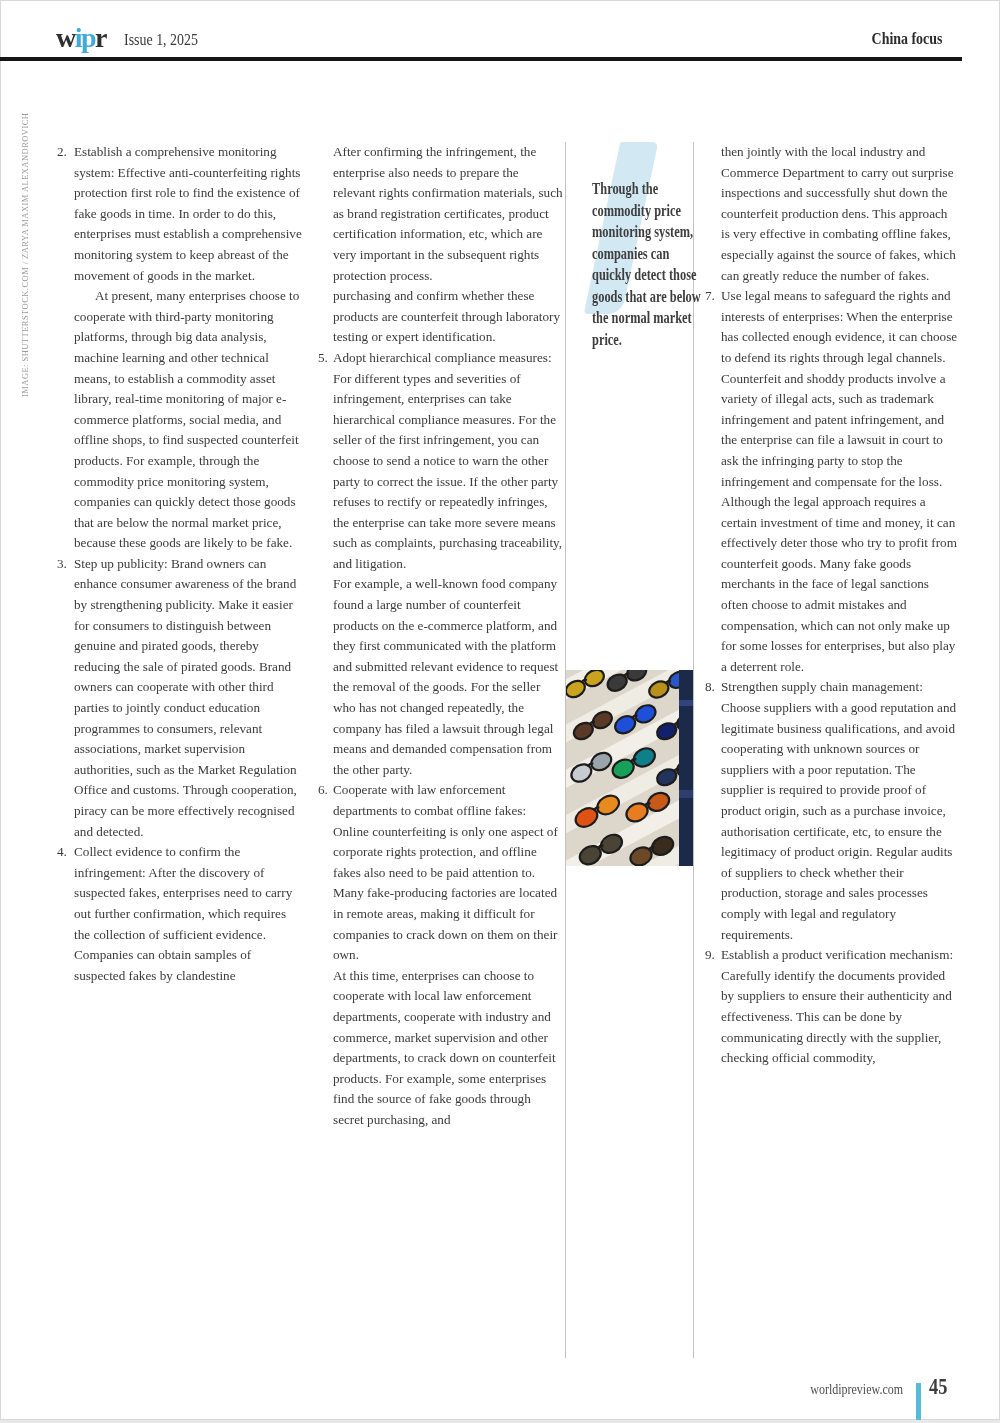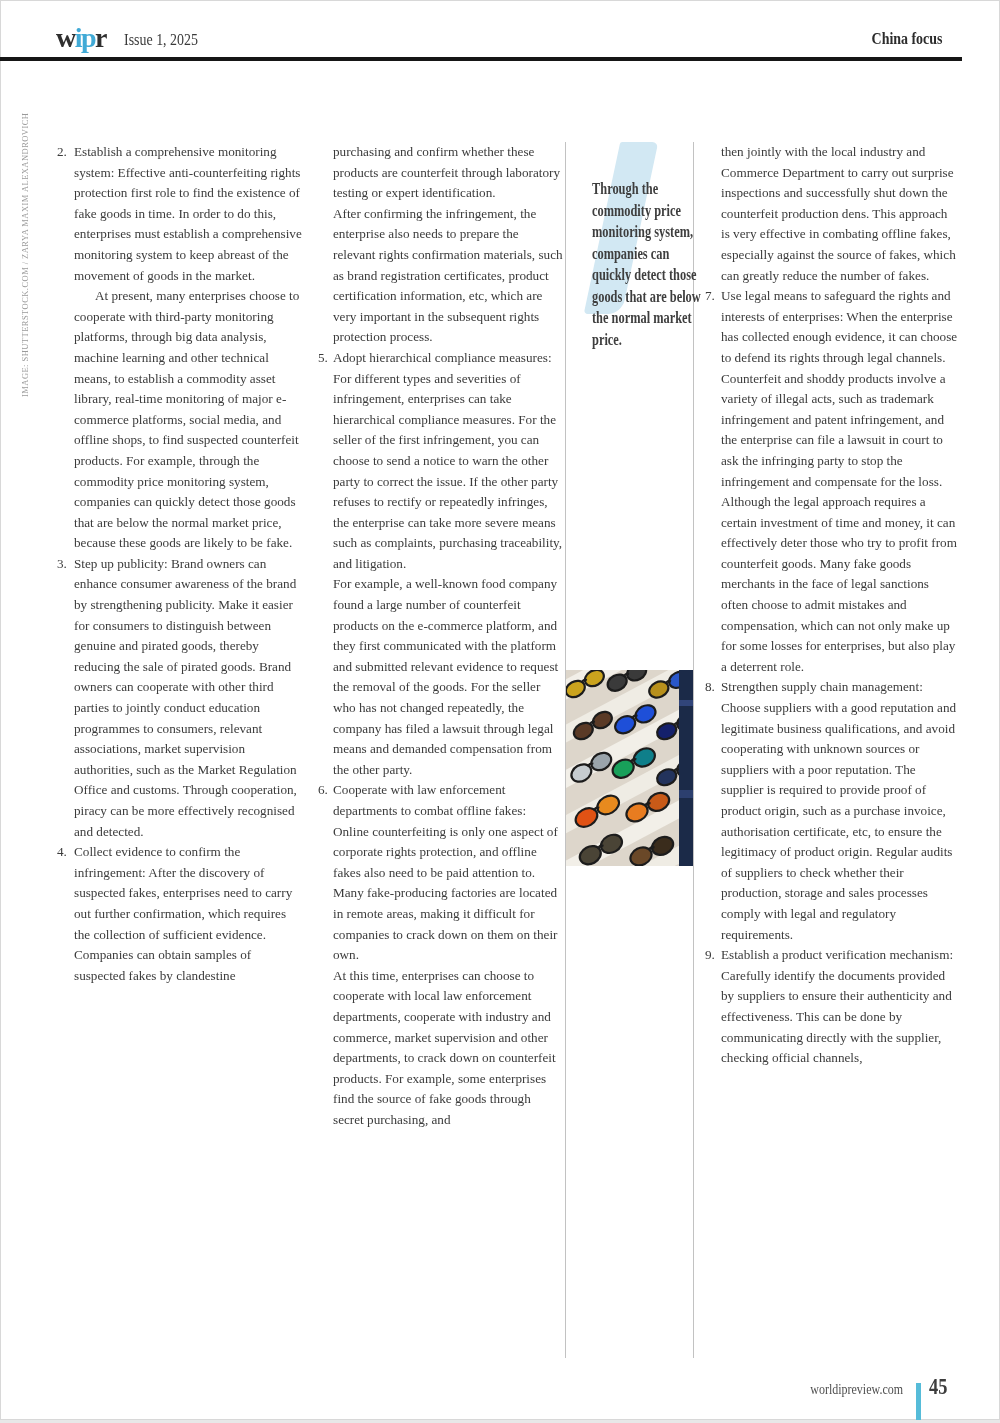--- a/index.html
+++ b/index.html
@@ -79,10 +79,10 @@
     </div>
   <div class="col col2" style="left:318px;width:246px;">
       <div class="blk p">
+        <span class="txt">After confirming the infringement, the enterprise also needs to prepare the relevant rights confirmation materials, such as brand registration certificates, product certification information, etc, which are very important in the subsequent rights protection process.</span>
+      </div>
+      <div class="blk p">
         <span class="txt">purchasing and confirm whether these products are counterfeit through laboratory testing or expert identification.</span>
-      </div>
-      <div class="blk p">
-        <span class="txt">After confirming the infringement, the enterprise also needs to prepare the relevant rights confirmation materials, such as brand registration certificates, product certification information, etc, which are very important in the subsequent rights protection process.</span>
       </div>
       <div class="blk li">
         <span class="num">5.</span>

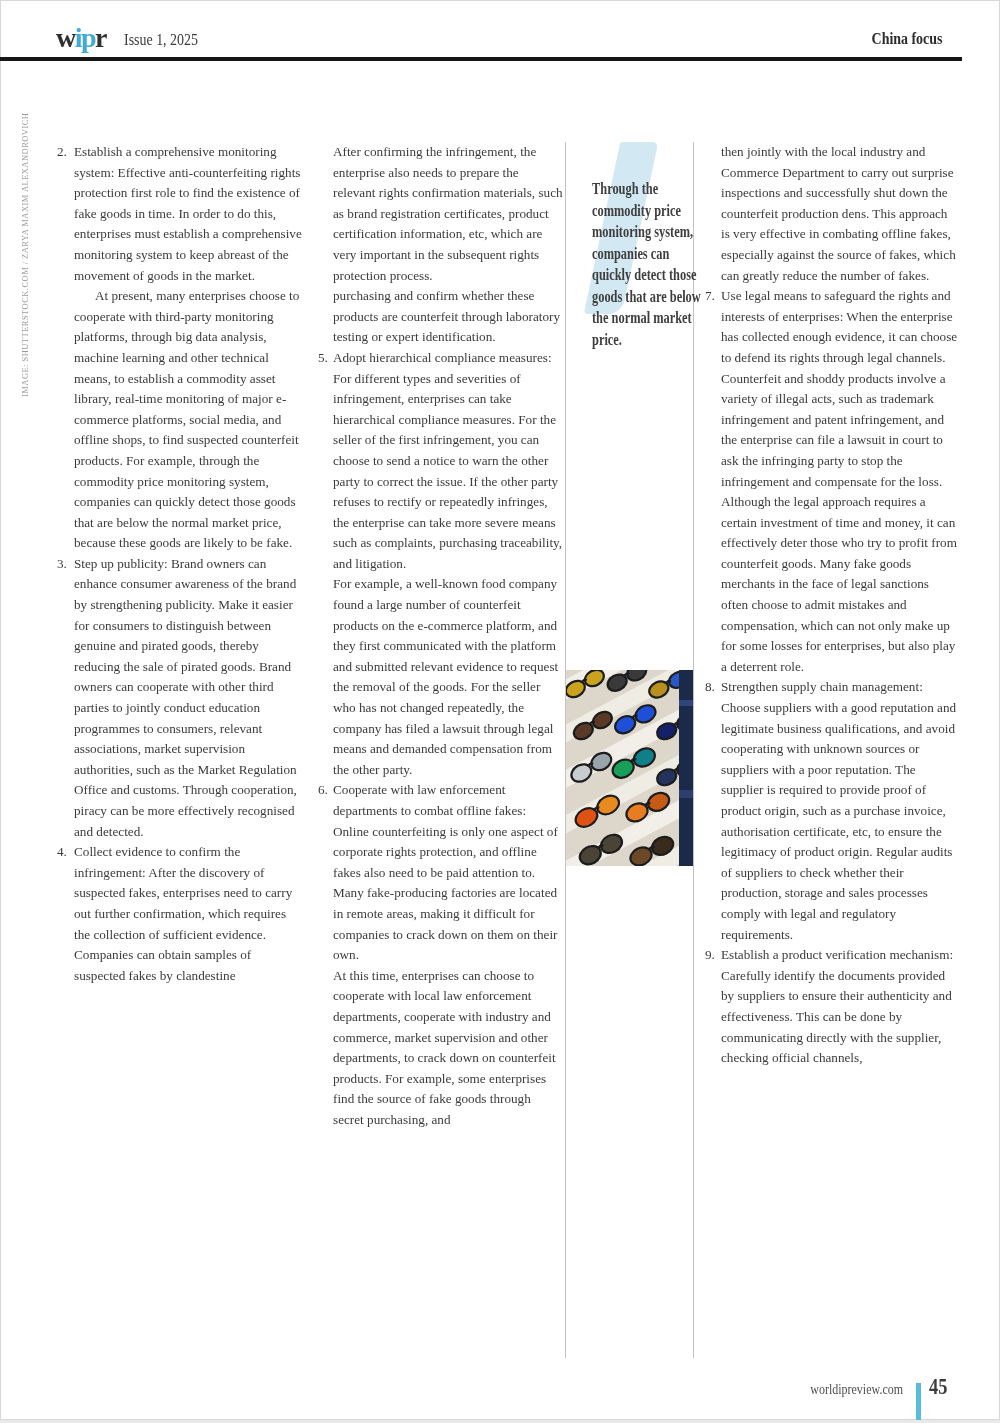--- a/index.html
+++ b/index.html
@@ -116,7 +116,7 @@
       </div>
       <div class="blk li">
         <span class="num">9.</span>
-        <span class="txt">Establish a product verification mechanism: Carefully identify the documents provided by suppliers to ensure their authenticity and effectiveness. This can be done by communicating directly with the supplier, checking official channels,</span>
+        <span class="txt">Establish a product verification mechanism: Carefully identify the documents provided by suppliers to ensure their authenticity and effectiveness. This can be done by communicating directly with the supplier, checking official commodity,</span>
       </div>
     </div>
 

